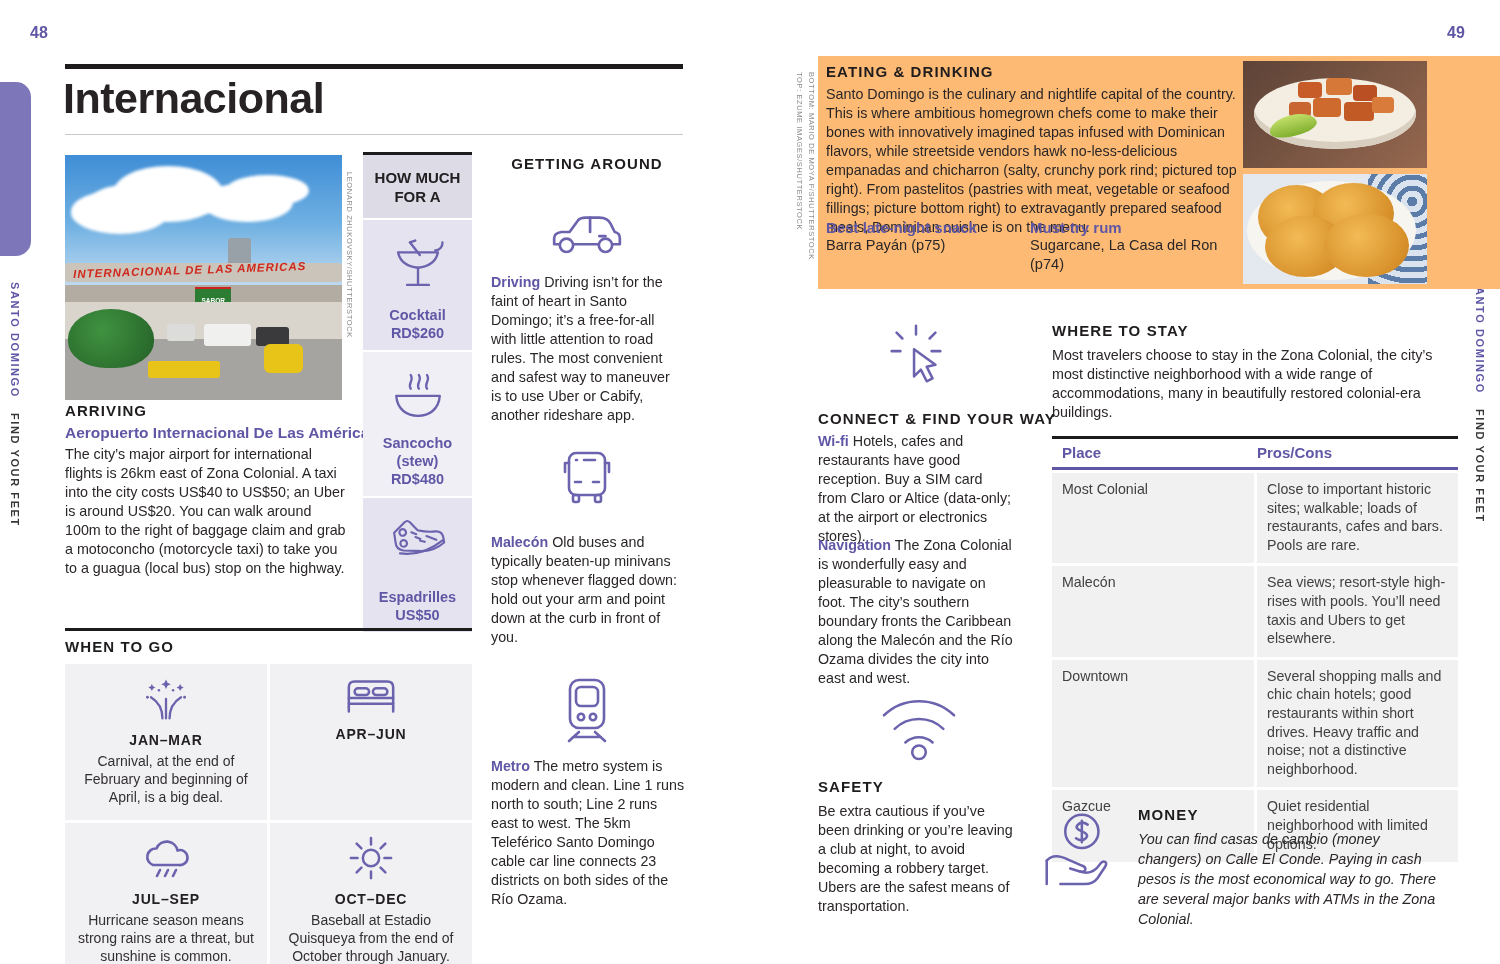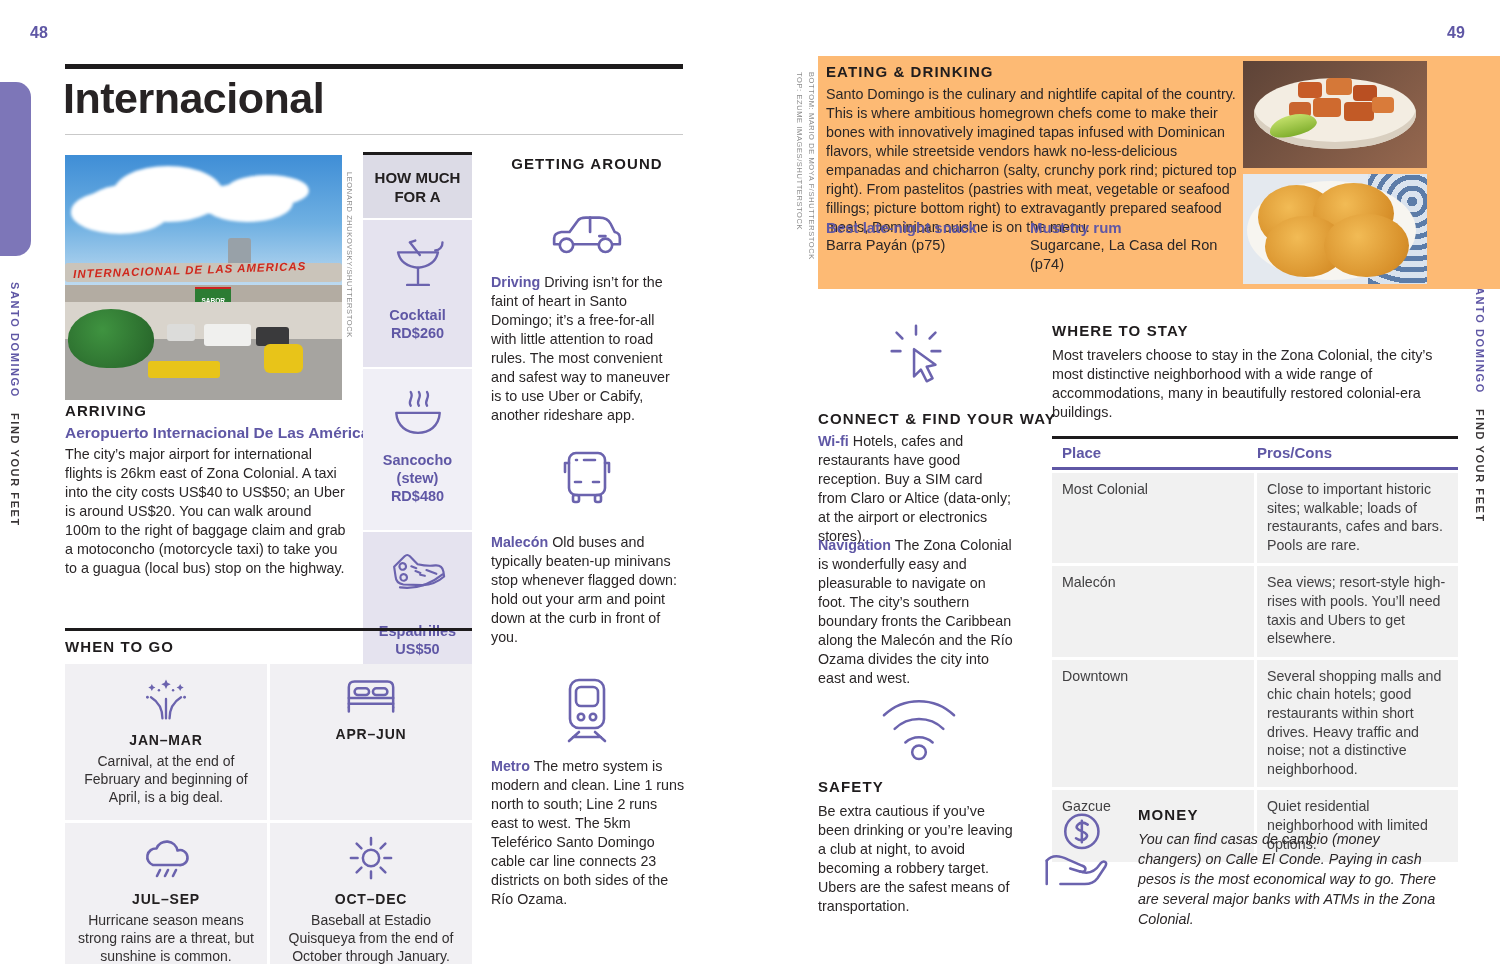--- a/index.html
+++ b/index.html
@@ -31,7 +31,7 @@
   .hm{left:363px;top:152px;width:109px;}
   .hm-head{background:#dcdbe6;text-align:center;font-weight:bold;font-size:15px;line-height:19px;
            padding:13px 6px 12px;color:#232021;}
-  .hm-item{text-align:center;padding:16px 4px 25px;margin-top:2px;min-height:100px;box-sizing:border-box;}
+  .hm-item{text-align:center;padding:16px 4px 8px;margin-top:2px;min-height:100px;box-sizing:border-box;}
   .hm-a{background:#e5e3ef;}
   .hm-b{background:#f0eff6;}
   .hm-label{font-size:14.5px;font-weight:bold;color:#5f57a5;line-height:18px;margin-top:8px;}

